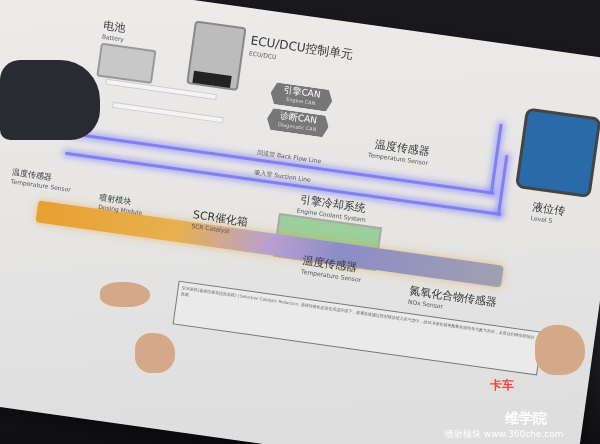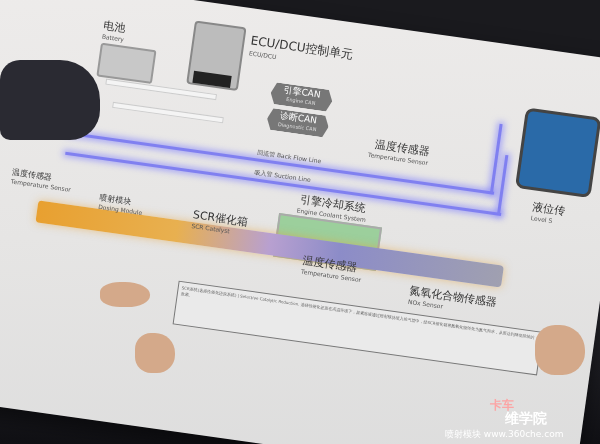--- a/index.html
+++ b/index.html
@@ -116,7 +116,7 @@
   <div class="hand" style="left:135px;top:333px;width:40px;height:40px;"></div>
   <div class="hand" style="left:535px;top:325px;width:50px;height:50px;"></div>
 
-  <div class="watermark" style="left:490px;top:397px;font-size:12px;color:#fca5a5;">卡车</div>
+  <div class="watermark" style="left:490px;top:377px;font-size:12px;color:#ef4444;">卡车</div>
   <div class="watermark" style="left:505px;top:410px;font-size:14px;">维学院</div>
   <div class="watermark" style="left:445px;top:428px;font-size:9px;font-weight:normal;">喷射模块 www.360che.com</div>
 </div>

